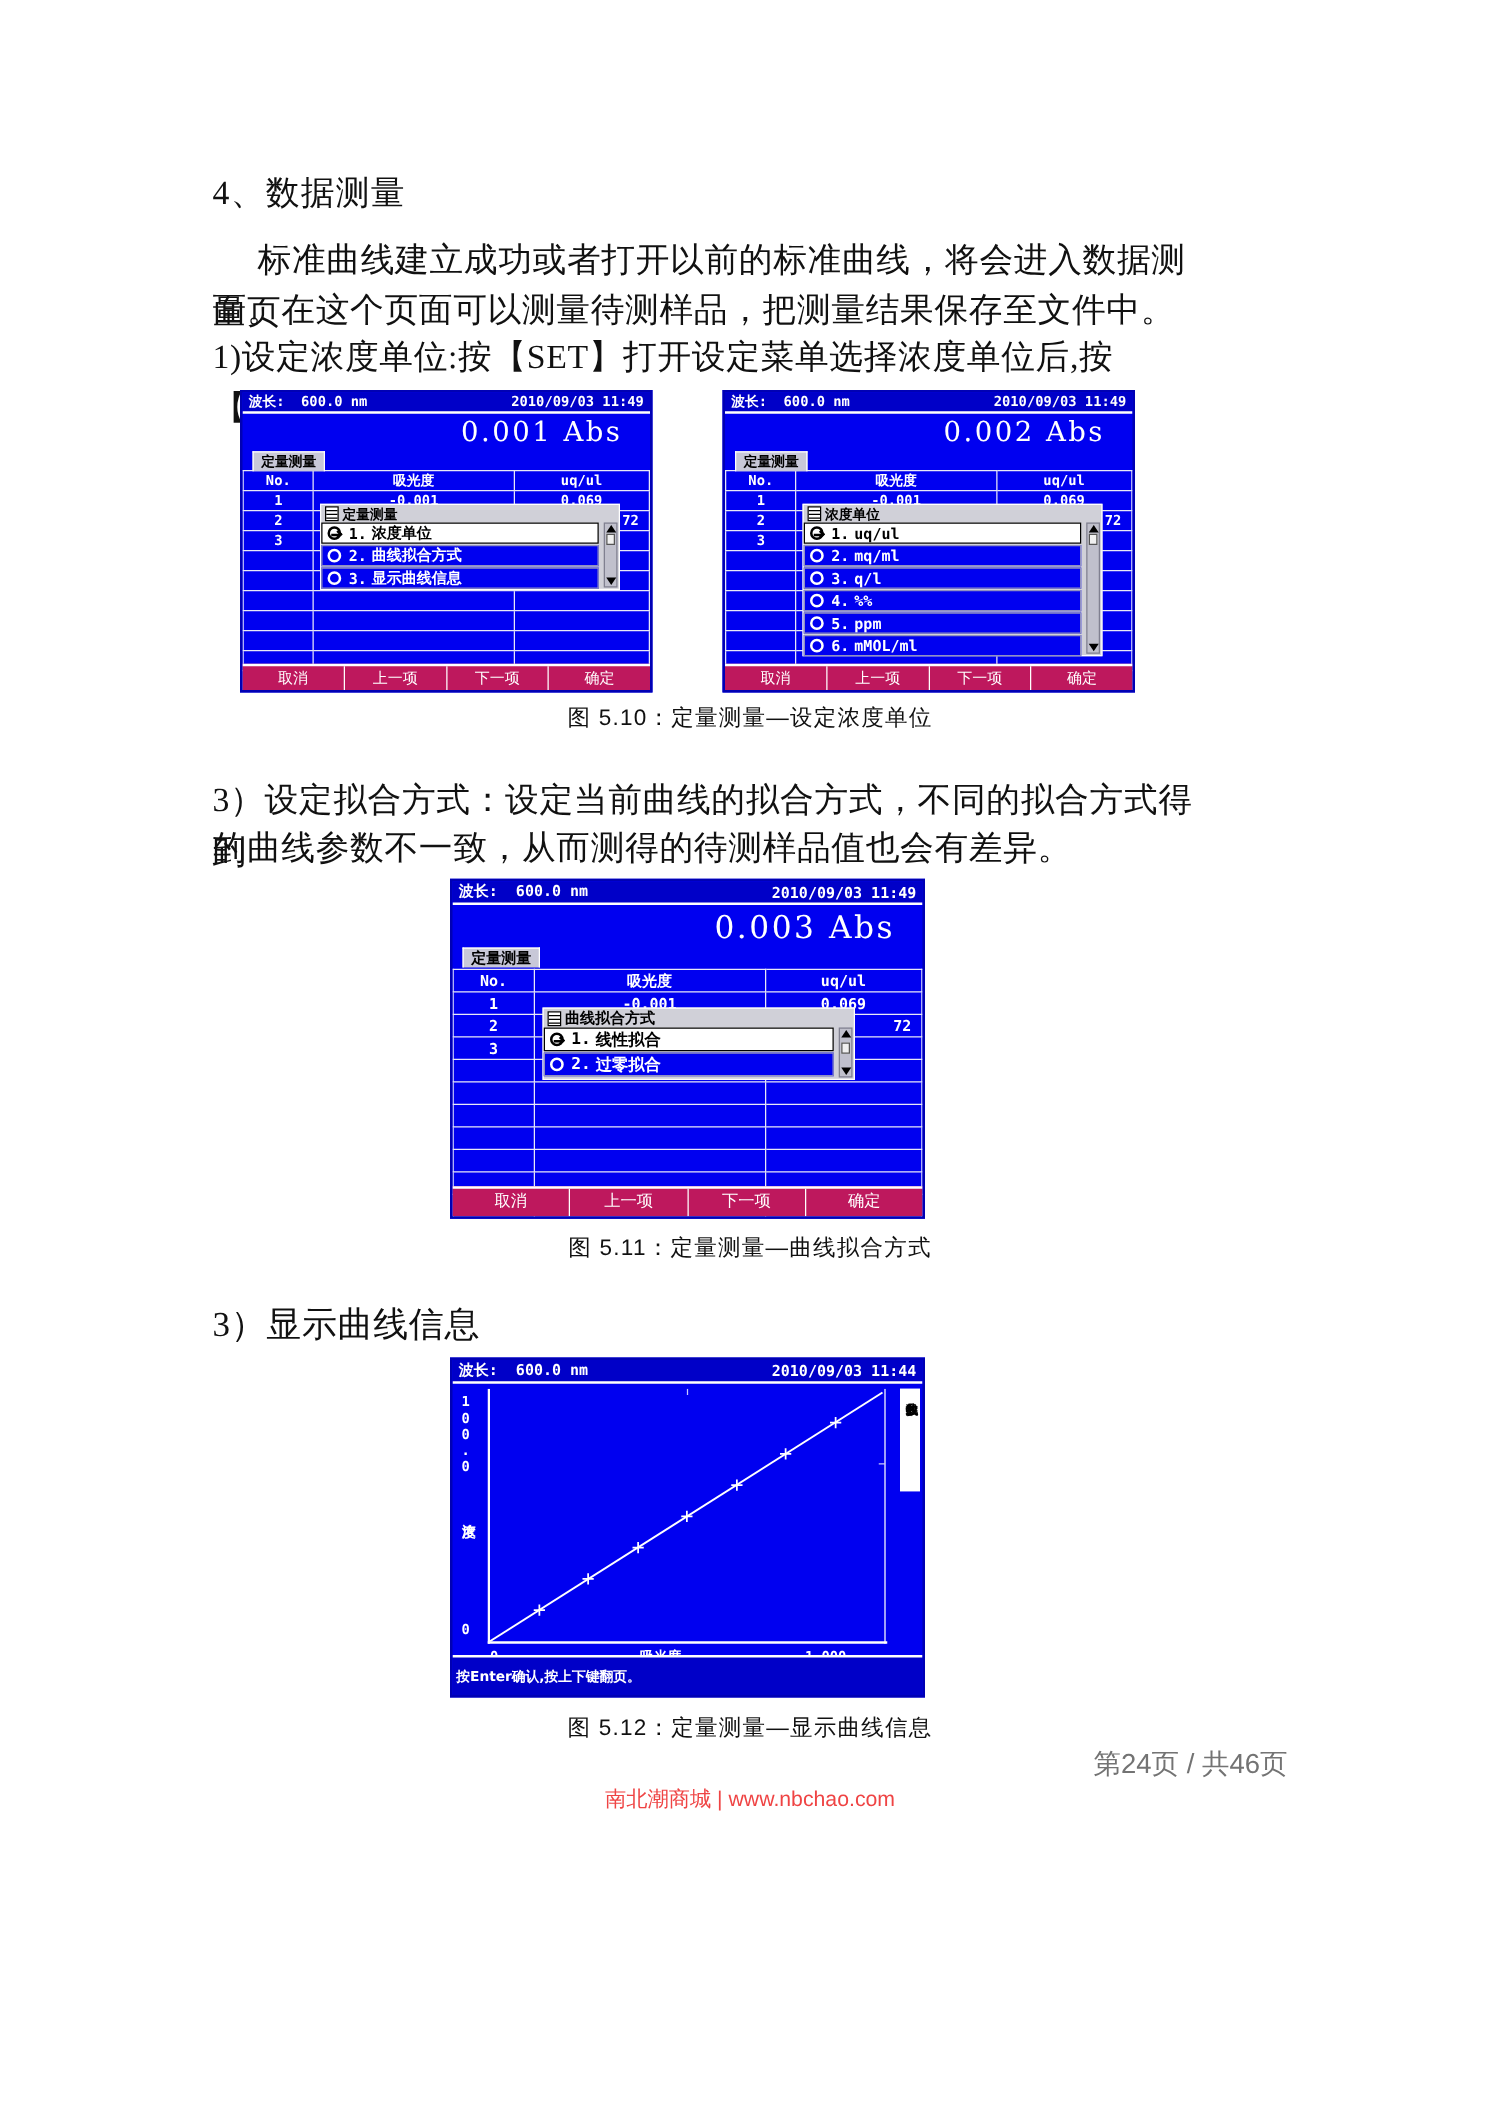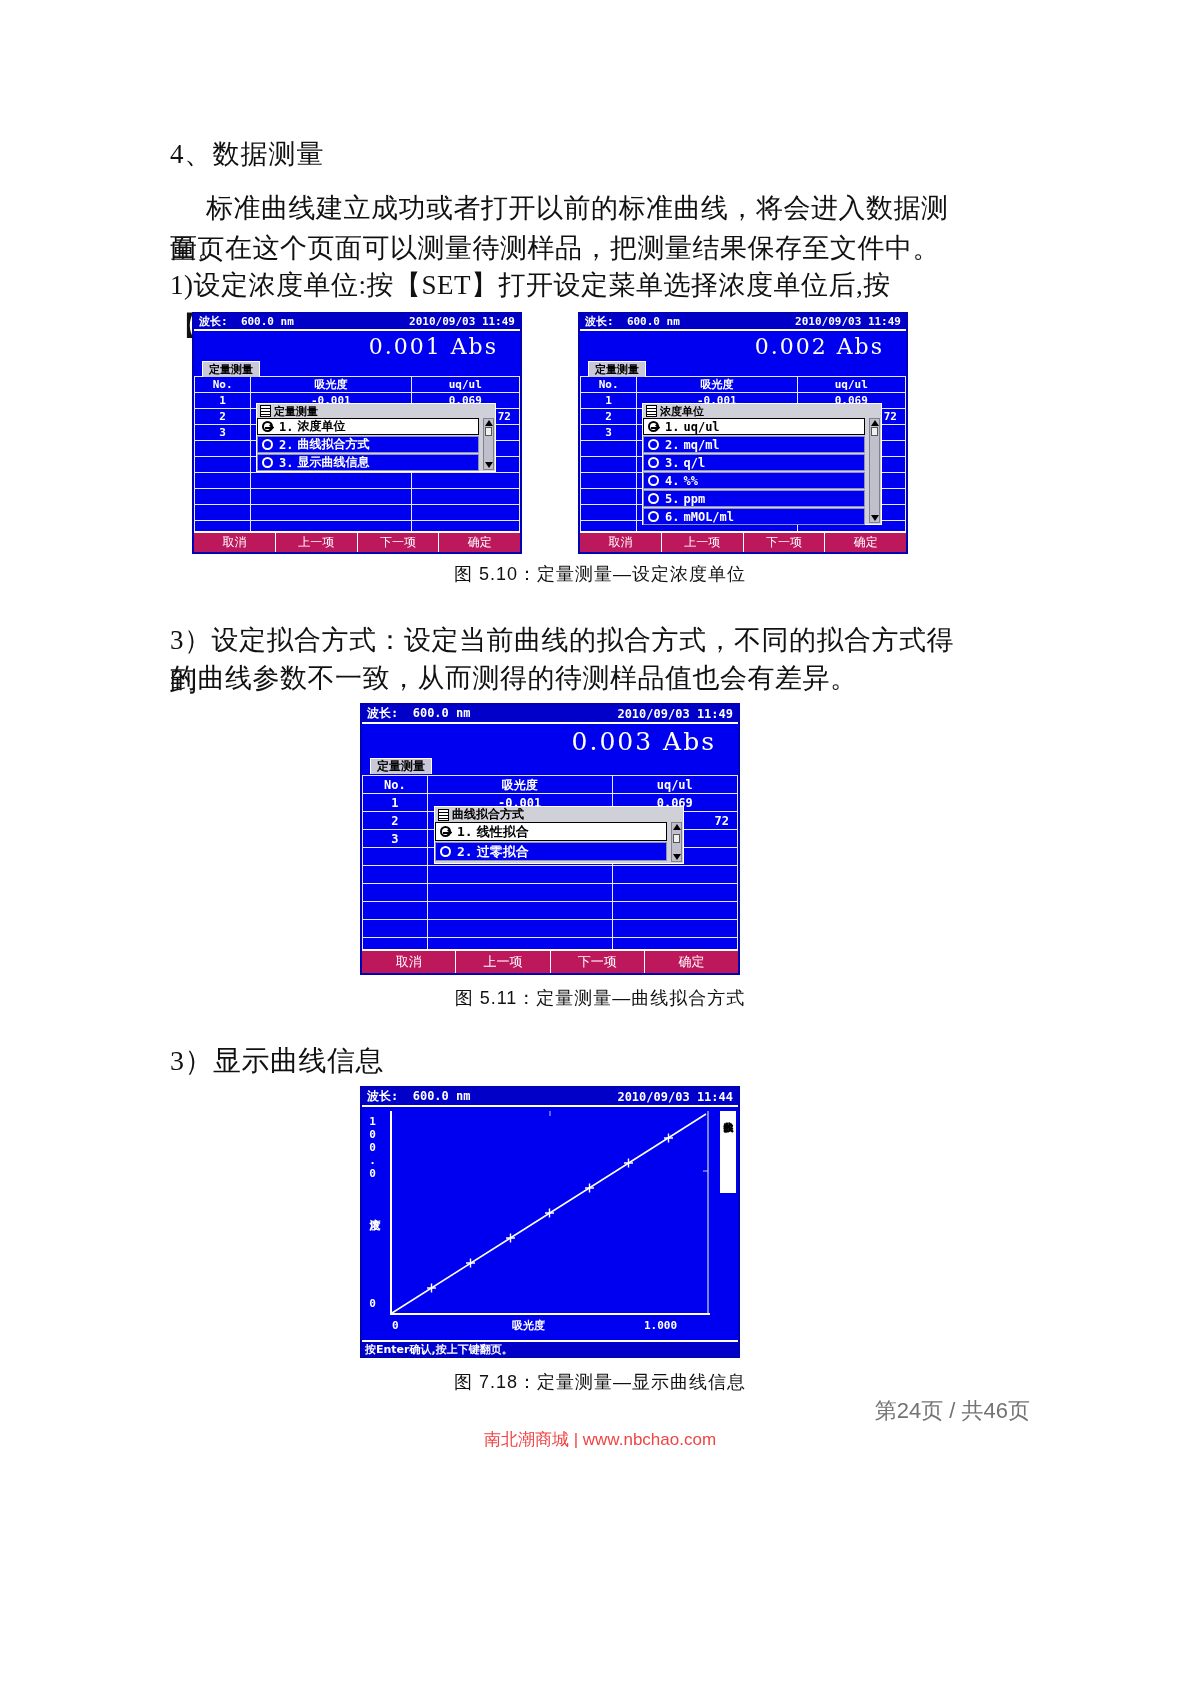--- a/index.html
+++ b/index.html
@@ -130,7 +130,7 @@
            font-family:"DejaVu Sans Mono","Liberation Mono",monospace;}
   .vert{writing-mode:vertical-rl;text-orientation:upright;letter-spacing:0;}
   .statusbar{
-    position:absolute;left:0;right:0;bottom:0;height:16px;background:#0000c8;
+    position:absolute;left:0;right:0;bottom:0;height:32px;background:#0000c8;
     border-top:2px solid #fff;color:#fff;font-size:11px;font-weight:bold;
     font-family:"DejaVu Sans","Liberation Sans",sans-serif;
     display:flex;align-items:center;padding-left:3px;box-sizing:border-box;

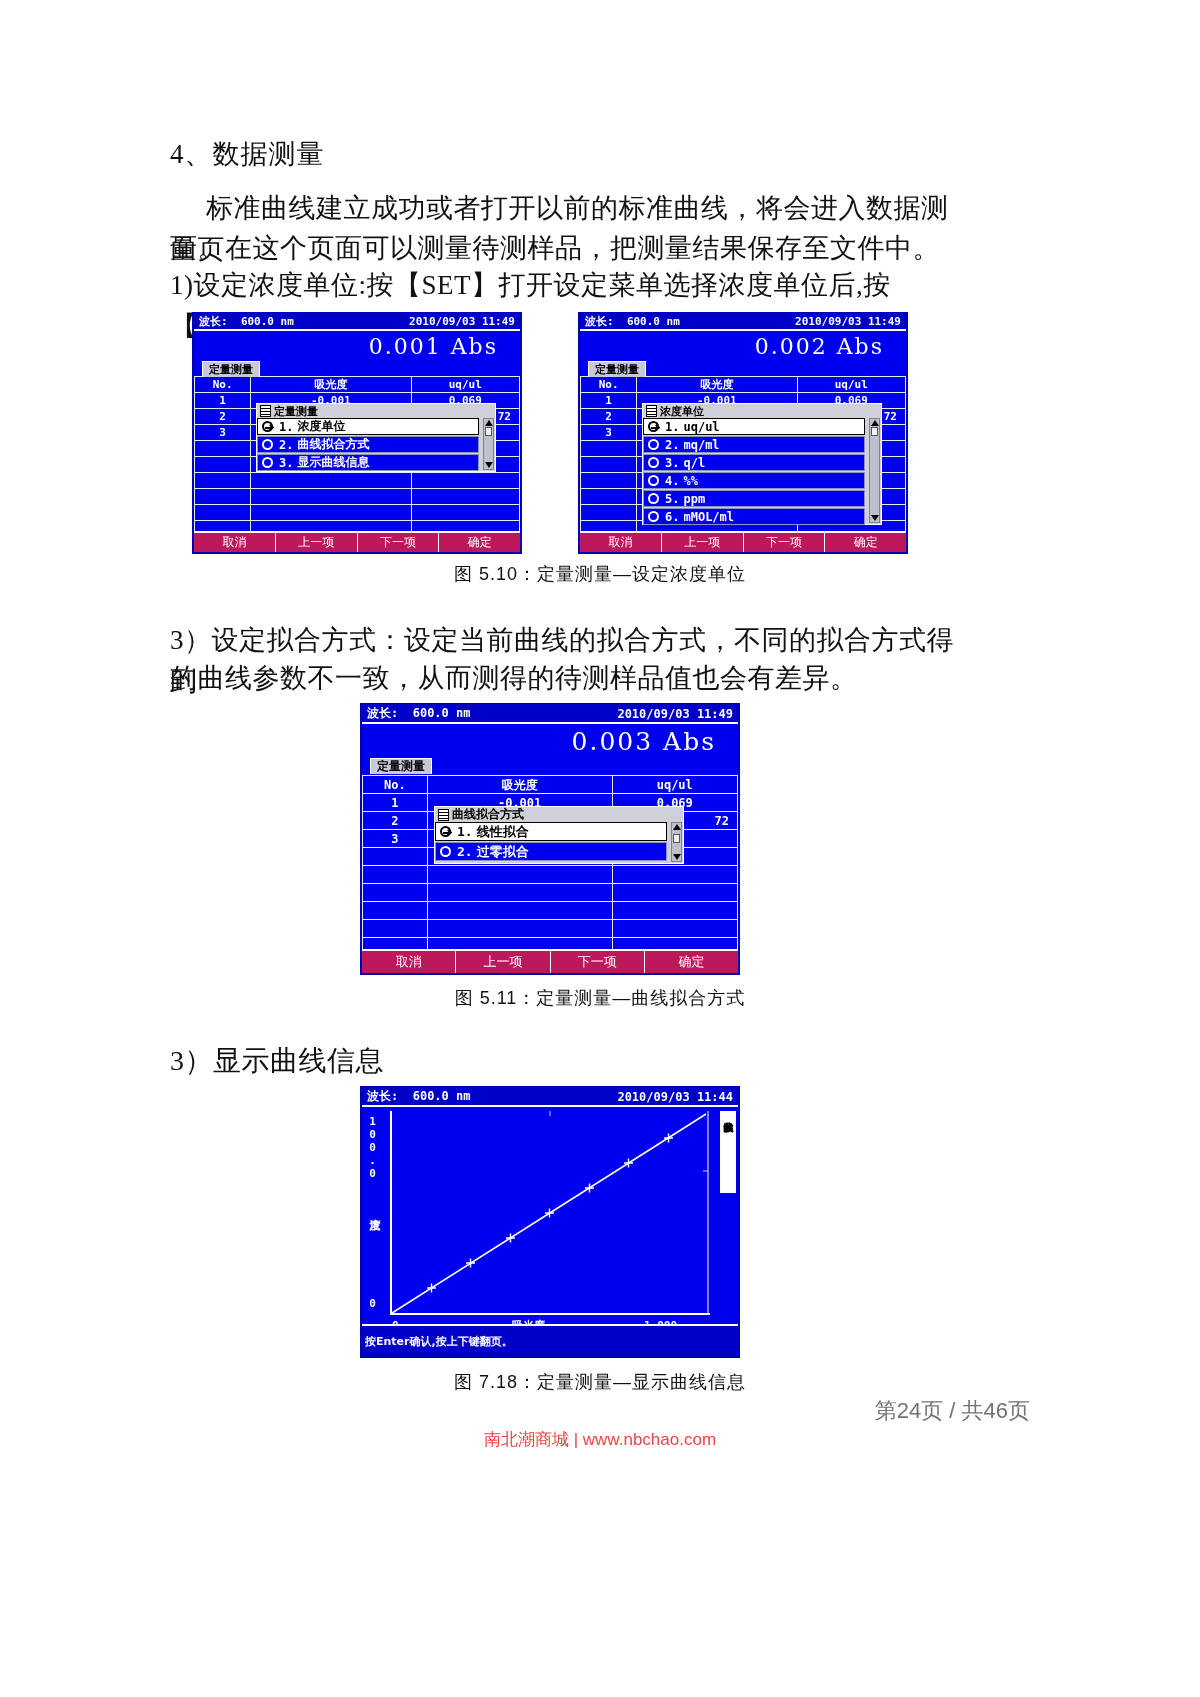--- a/index.html
+++ b/index.html
@@ -546,7 +546,7 @@
     <div class="statusbar">按Enter确认,按上下键翻页。</div>
   </div>
 
-  <div class="caption" style="left:0;right:0;top:1370px;">图 7.18：定量测量—显示曲线信息</div>
+  <div class="caption" style="left:0;right:0;top:1370px;">图 5.12：定量测量—显示曲线信息</div>
 
   <div class="pagenum">第24页 / 共46页</div>
   <div class="watermark">南北潮商城 | www.nbchao.com</div>

